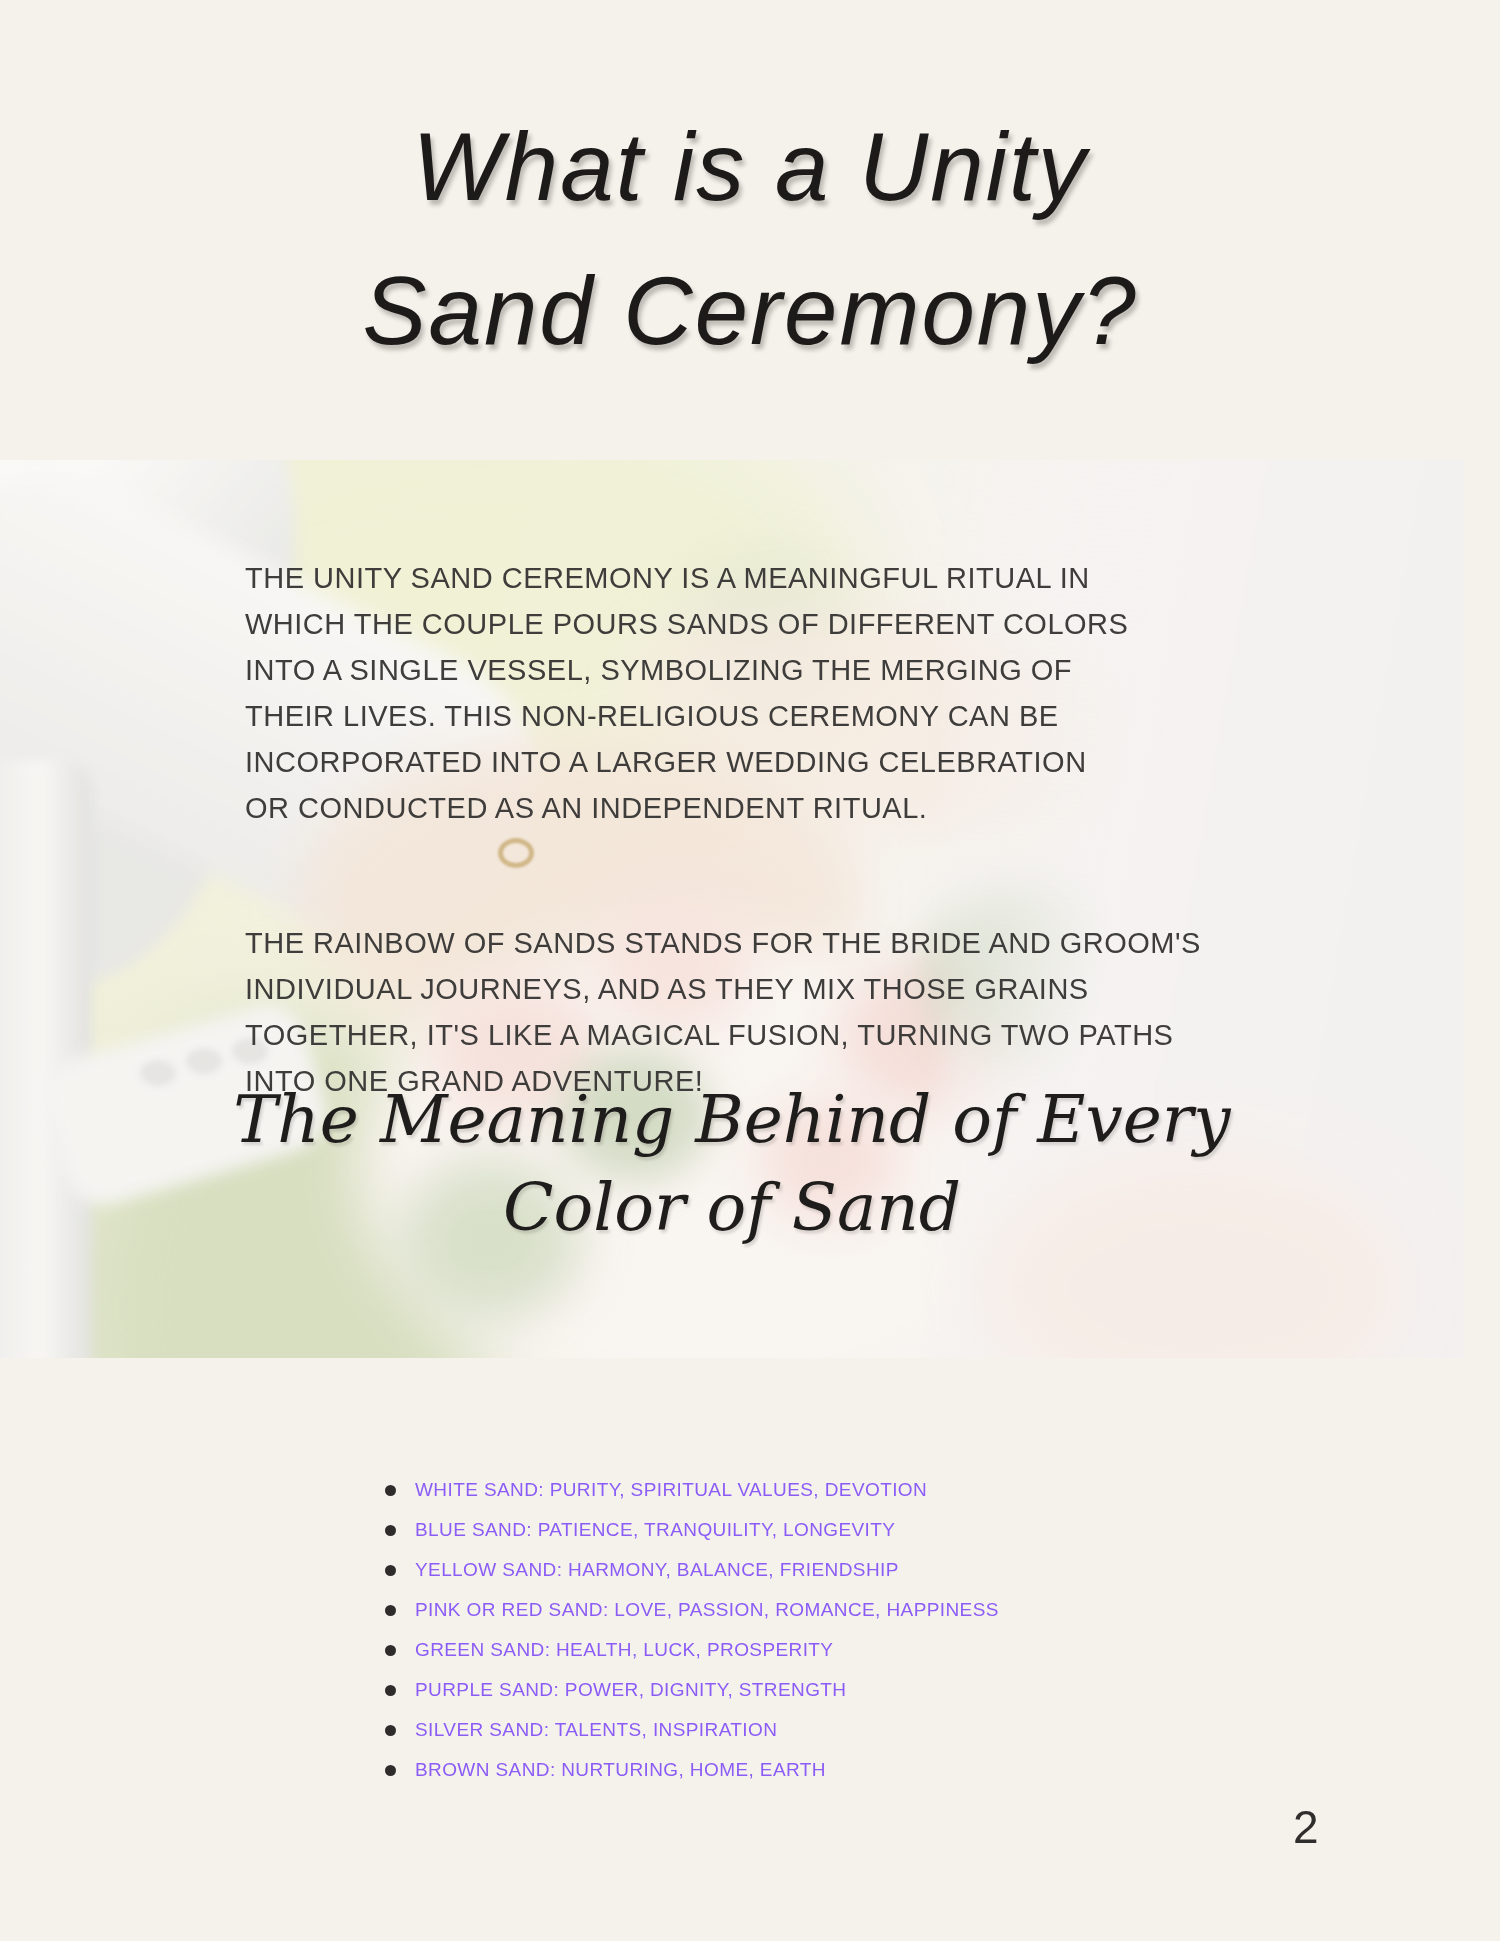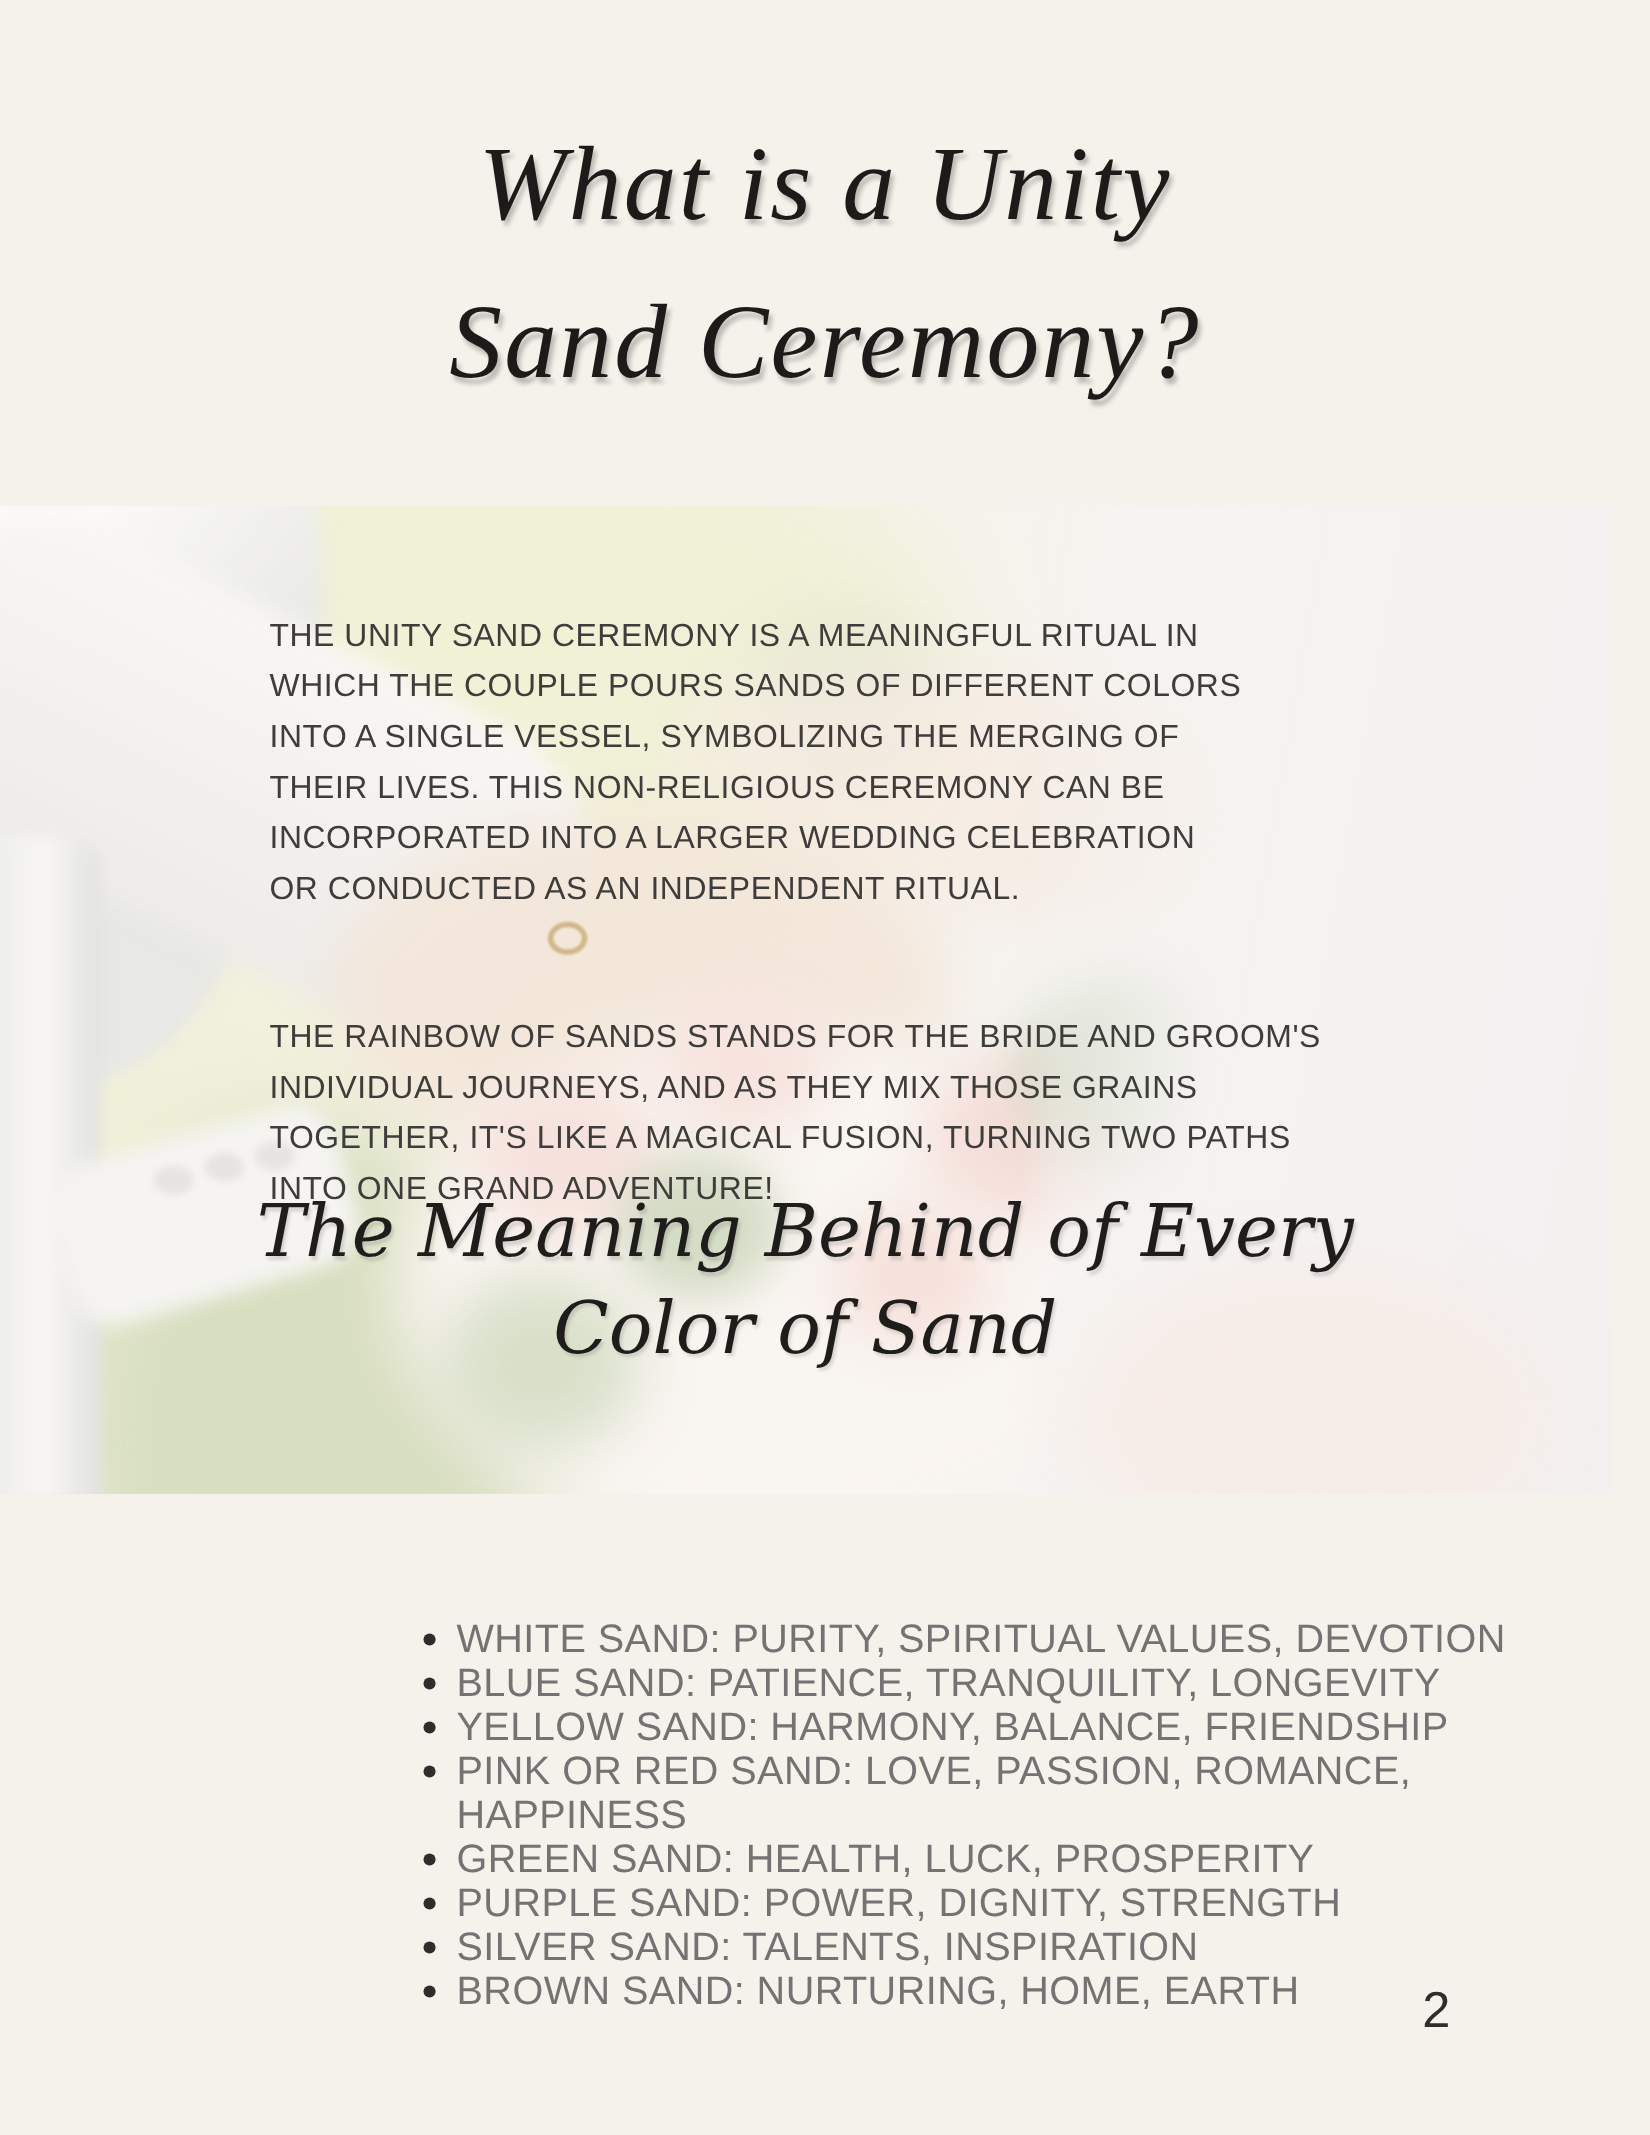--- a/index.html
+++ b/index.html
@@ -13,7 +13,7 @@
   
   .title-block { height:365px; padding-top:95px; text-align:center; }
   .title-line {
-    font-family:Liberation Serif, serif; font-style:italic; font-weight:400;
+    font-family:Liberation Sans, sans-serif; font-style:italic; font-weight:400;
     font-size:96px; line-height:144px; color:#1c1b1a; letter-spacing:2px;
     text-shadow:3px 5px 4px rgba(60,55,50,.30);
   }

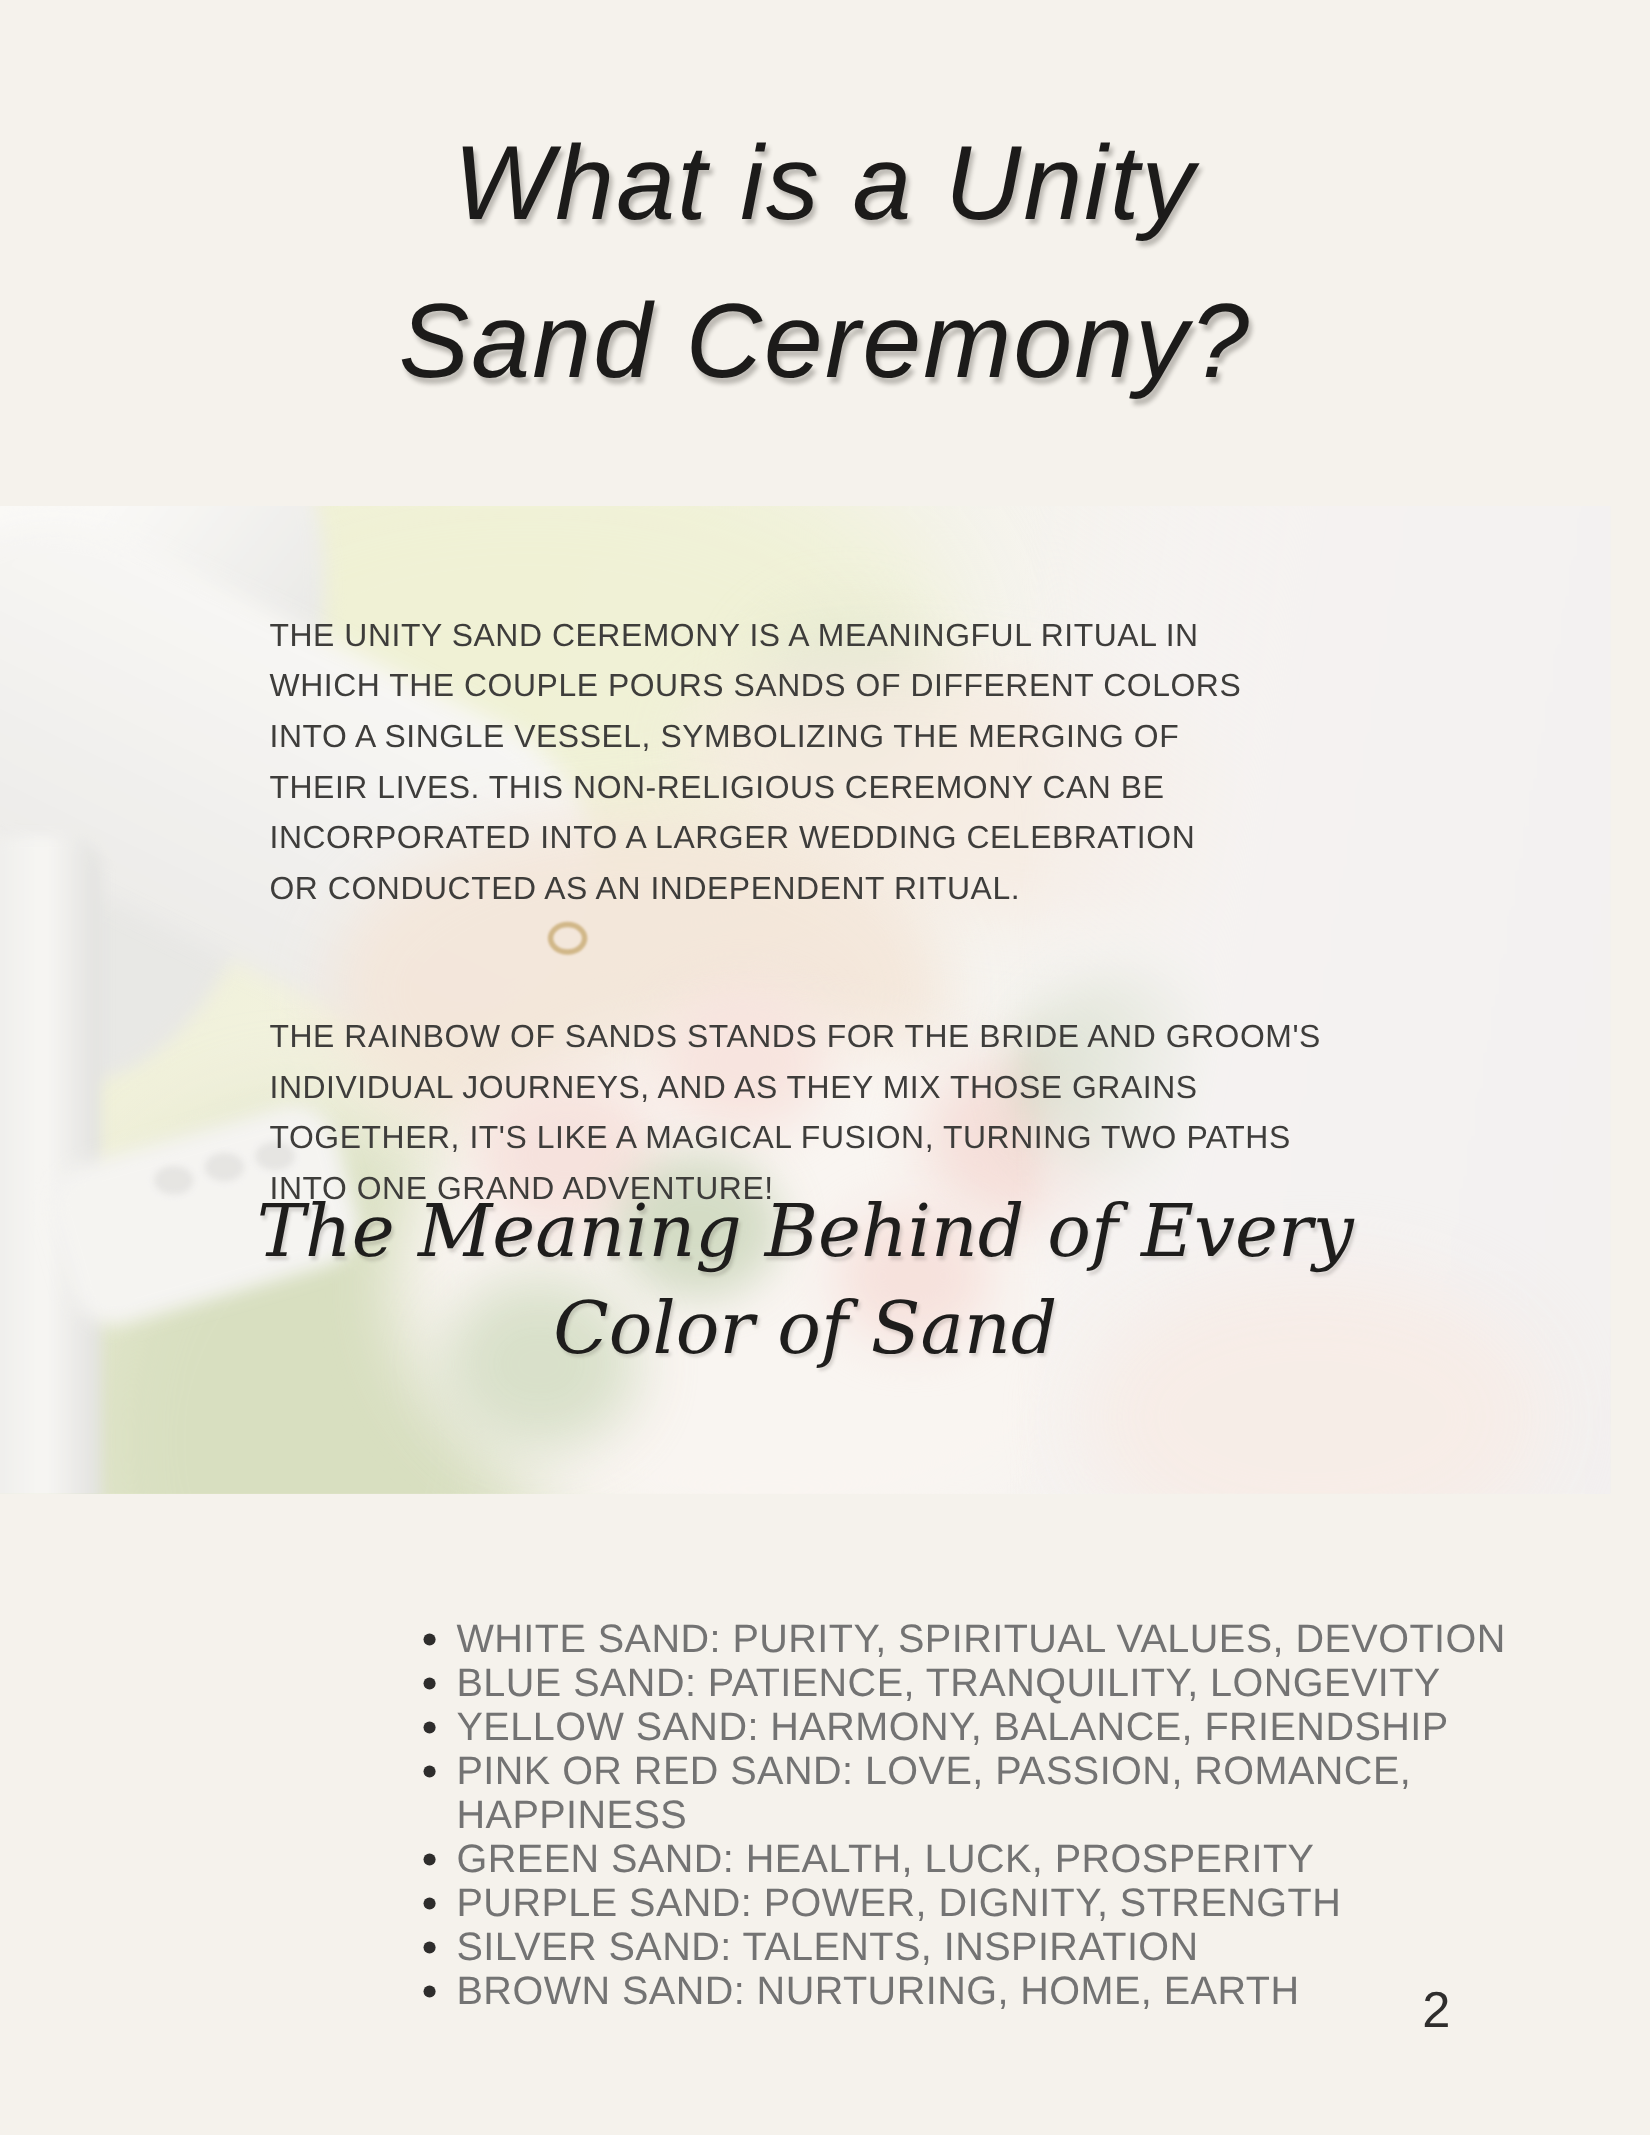--- a/index.html
+++ b/index.html
@@ -73,8 +73,8 @@
   .list-section { padding-top:112px; }
   .sand-list { margin:0; padding:0; list-style:none; margin-left:383px; width:1020px; }
   .sand-list li {
-    position:relative; padding-left:32px; font-size:36px; line-height:40px;
-    color:#737373; letter-spacing:.4px;
+    position:relative; padding-left:32px; font-size:19px; line-height:40px;
+    color:#8b5cf6; letter-spacing:.4px;
   }
   .sand-list li::before {
     content:""; position:absolute; left:2px; top:15px;

